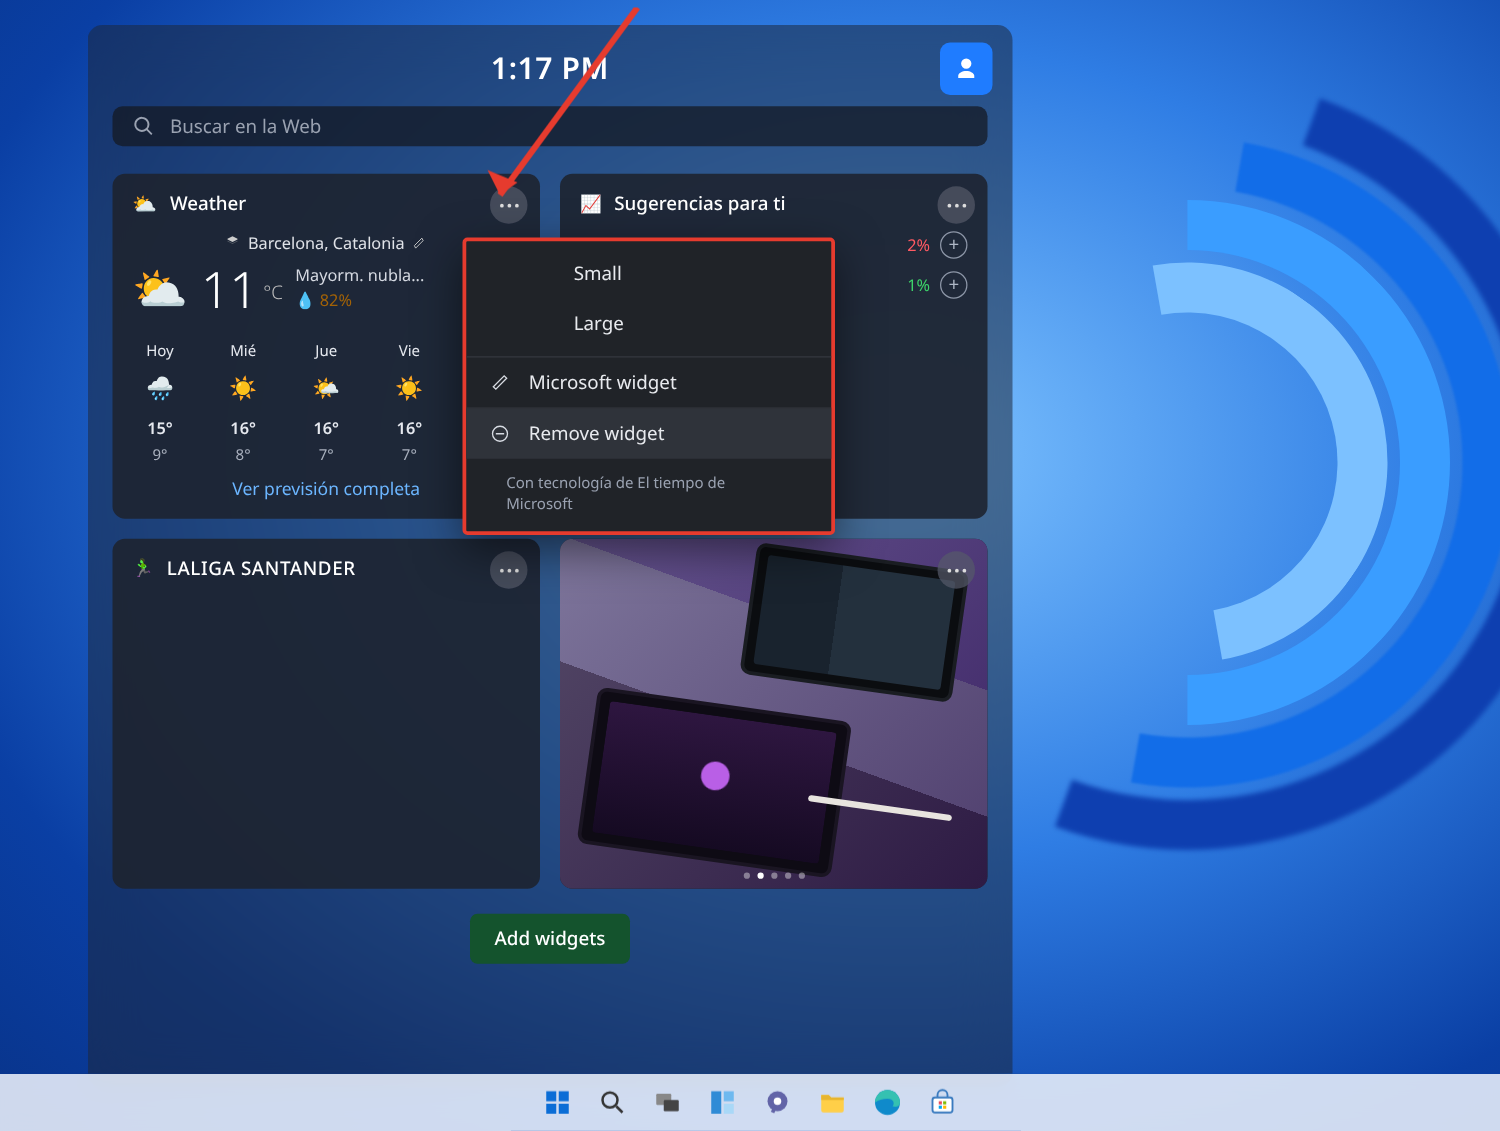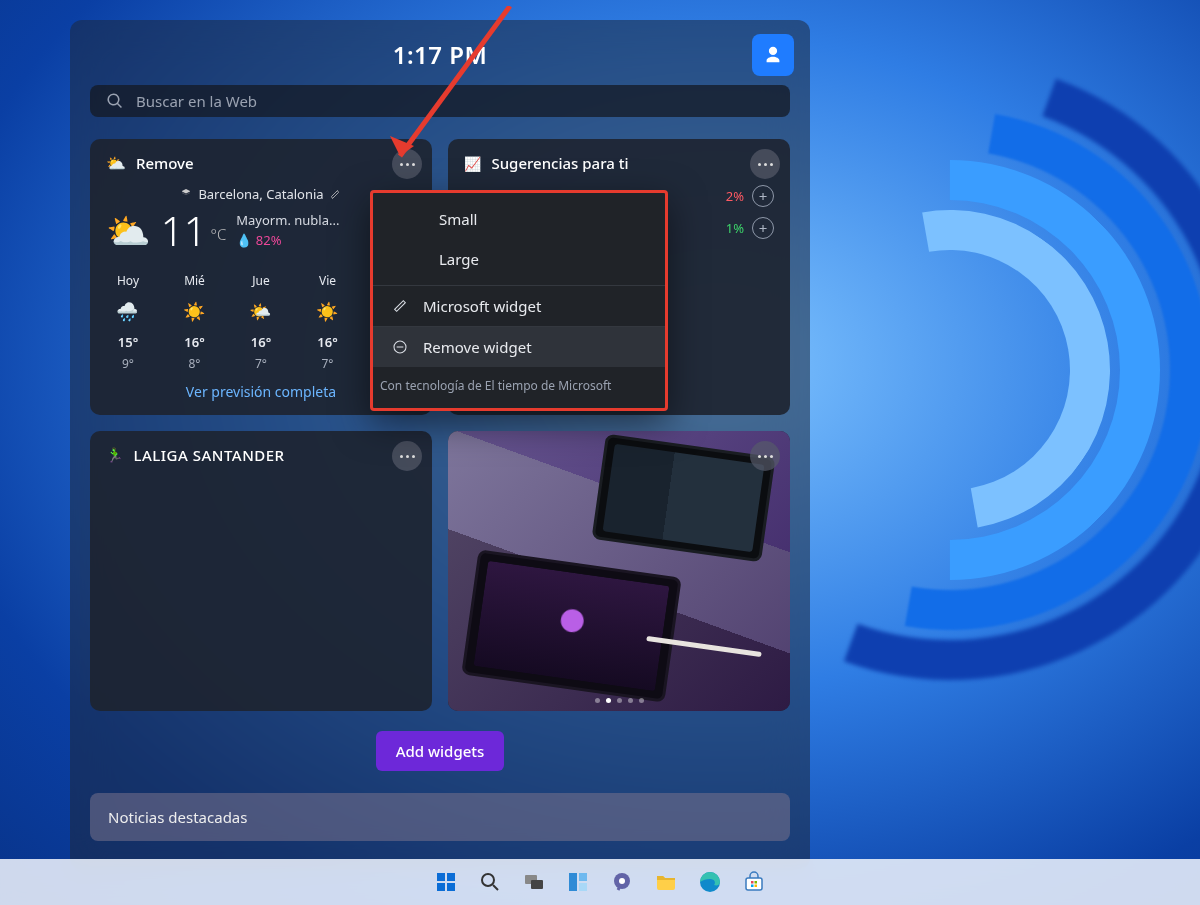--- a/index.html
+++ b/index.html
@@ -184,7 +184,7 @@
     <div class="card">
       <div class="card-header">
         <span class="icon-emoji" style="font-size:16px">⛅</span>
-        <span>Remove</span>
+        <span>Weather</span>
       </div>
       <div class="card-more">
           <span></span>

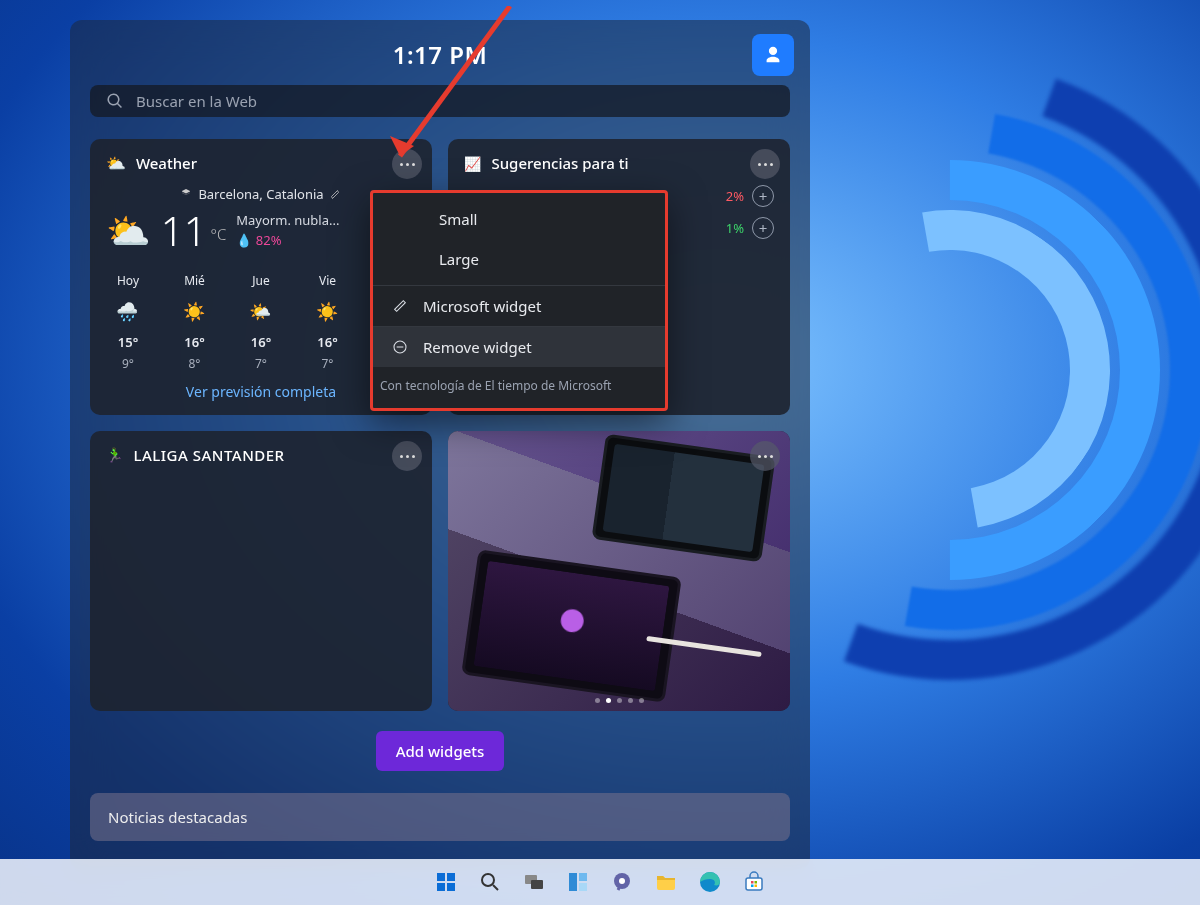--- a/index.html
+++ b/index.html
@@ -120,7 +120,7 @@
     background: #202328; border: 3px solid #e63b2e; border-radius: 4px;
     z-index: 50; color:#e8eaee; box-shadow: 0 12px 36px rgba(0,0,0,0.5);
   }
-  .ctx .sec { padding: 6px 16px;}
+  .ctx .sec { padding: 6px 16px; margin-left: 20px;}
   .ctx .item {
     display:flex; align-items:center; gap:14px; padding: 10px 18px; font-size: 15px;
   }

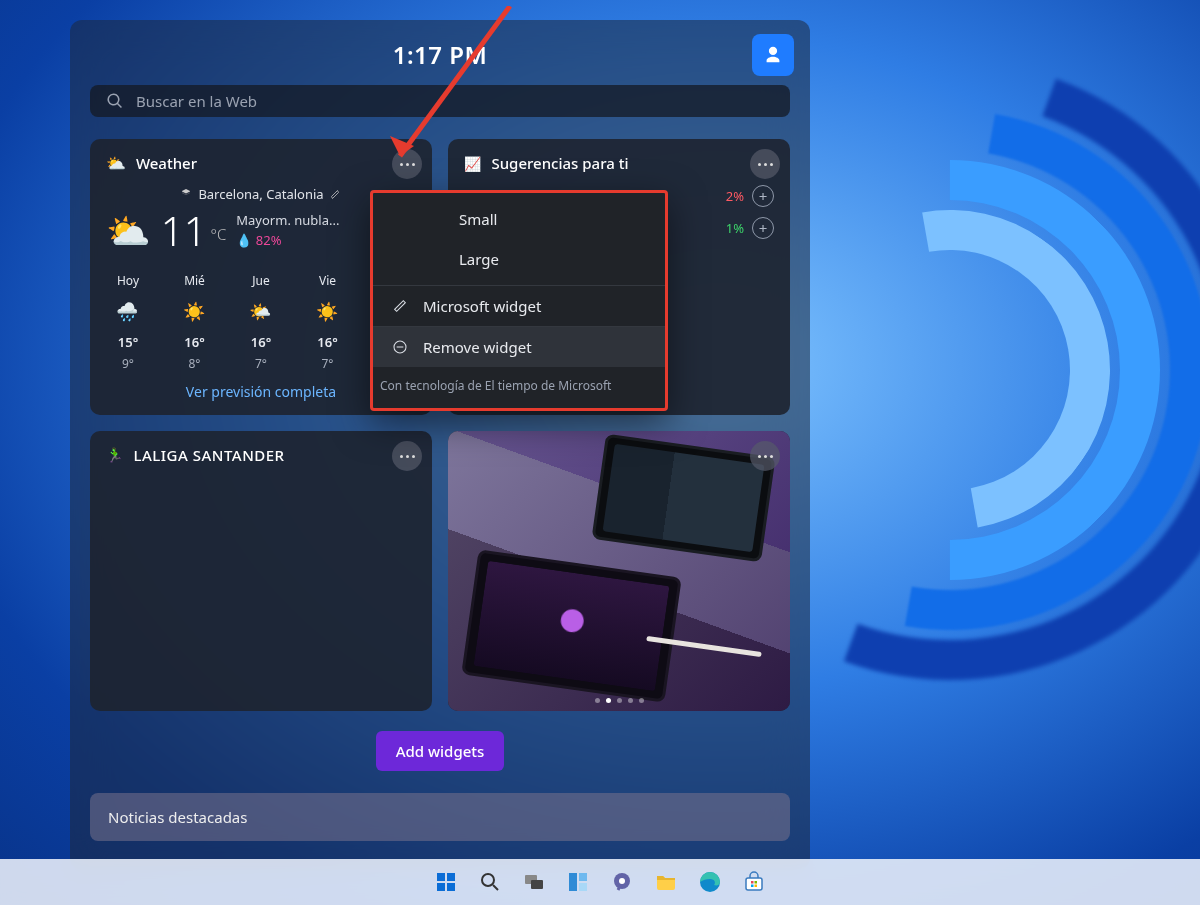--- a/index.html
+++ b/index.html
@@ -63,7 +63,7 @@
   .weather-now .temp { font-size: 40px; font-weight: 300; display:flex; align-items:center;}
   .weather-now .deg { font-size: 15px; margin-top: 6px; margin-left:4px; color:#bbb;}
   .weather-now .cond { font-size: 13px; color:#d6dae2; line-height:1.5;}
-  .weather-now .cond .hum { color:#ec4899;}
+  .weather-now .cond .hum { color:#a16207;}
   .icon-emoji { font-size: 36px; line-height:1; }
 
   .forecast-row { display: flex; justify-content: space-between; text-align: center; margin-bottom: 10px; align-items: center;}

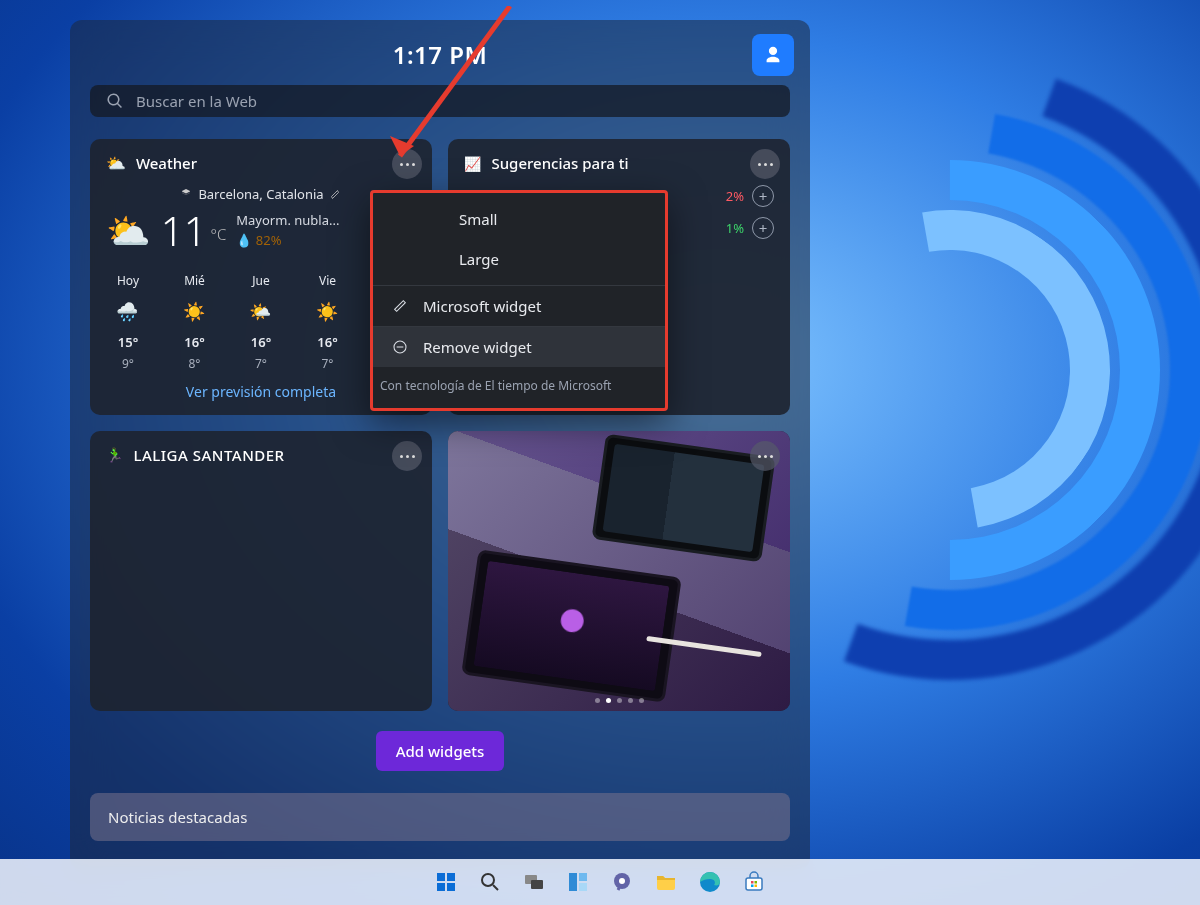--- a/index.html
+++ b/index.html
@@ -130,7 +130,7 @@
   .ctx .remove{background:#2f333a;}
   .ctx .ico{width:18px;display:flex;justify-content:center;}
   .ctx .ico svg{width:16px;height:16px;stroke:#d7dbe2;fill:none;stroke-width:1.6;}
-  .ctx .footer{padding:10px 7px 14px;font-size:12px;color:#9aa2b1;}
+  .ctx .footer{padding:10px 32px 14px;font-size:12px;color:#9aa2b1;}
 
   
   .arrow { position:absolute; left:380px; top:6px; width:170px; height:170px; z-index:60; pointer-events:none;}

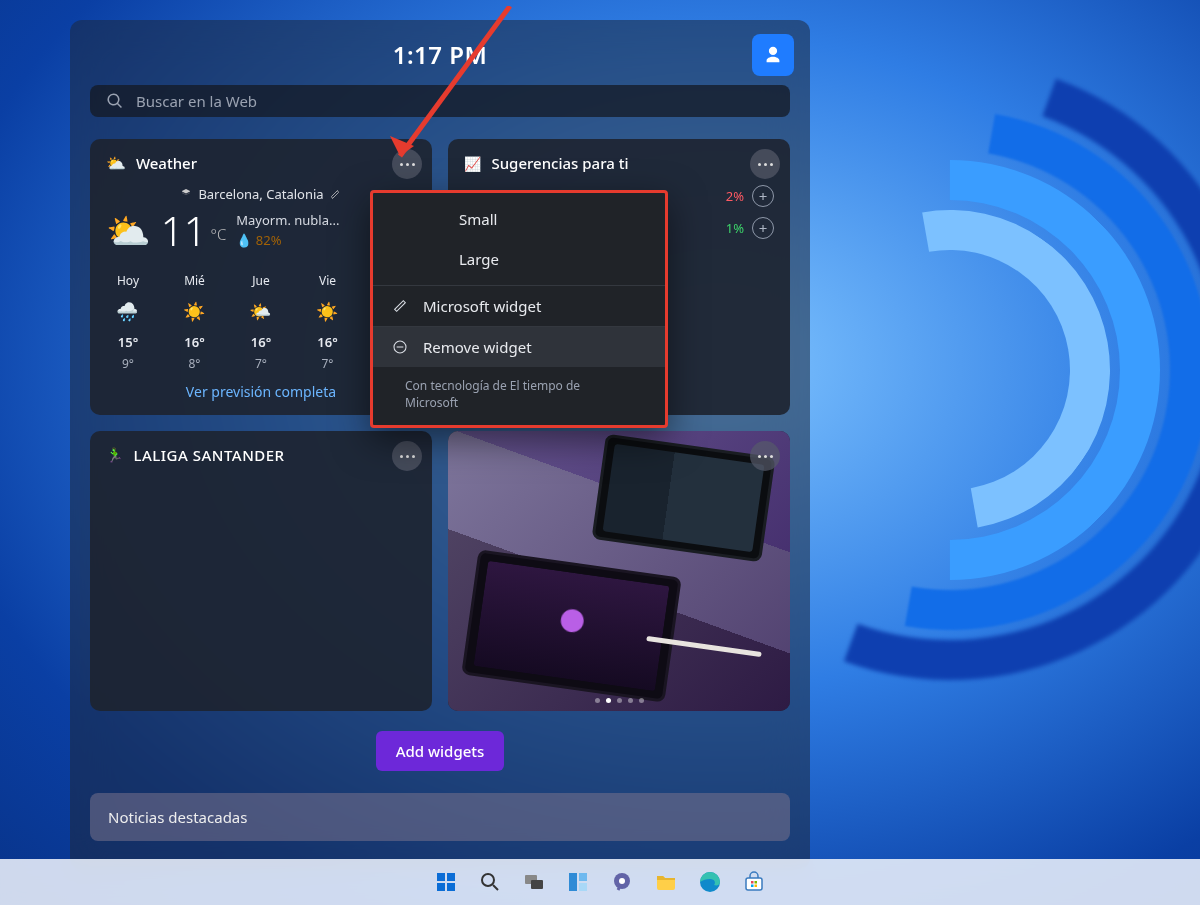--- a/index.html
+++ b/index.html
@@ -105,7 +105,7 @@
 
   .add-widgets {
     margin: 20px auto 22px; display:block; width: fit-content;
-    background:#6d28d9; color:#fff; border:none; border-radius:6px;
+    background:#14532d; color:#fff; border:none; border-radius:6px;
     padding: 10px 20px; font-size: 15px; font-weight:500; cursor:pointer;
   }
 

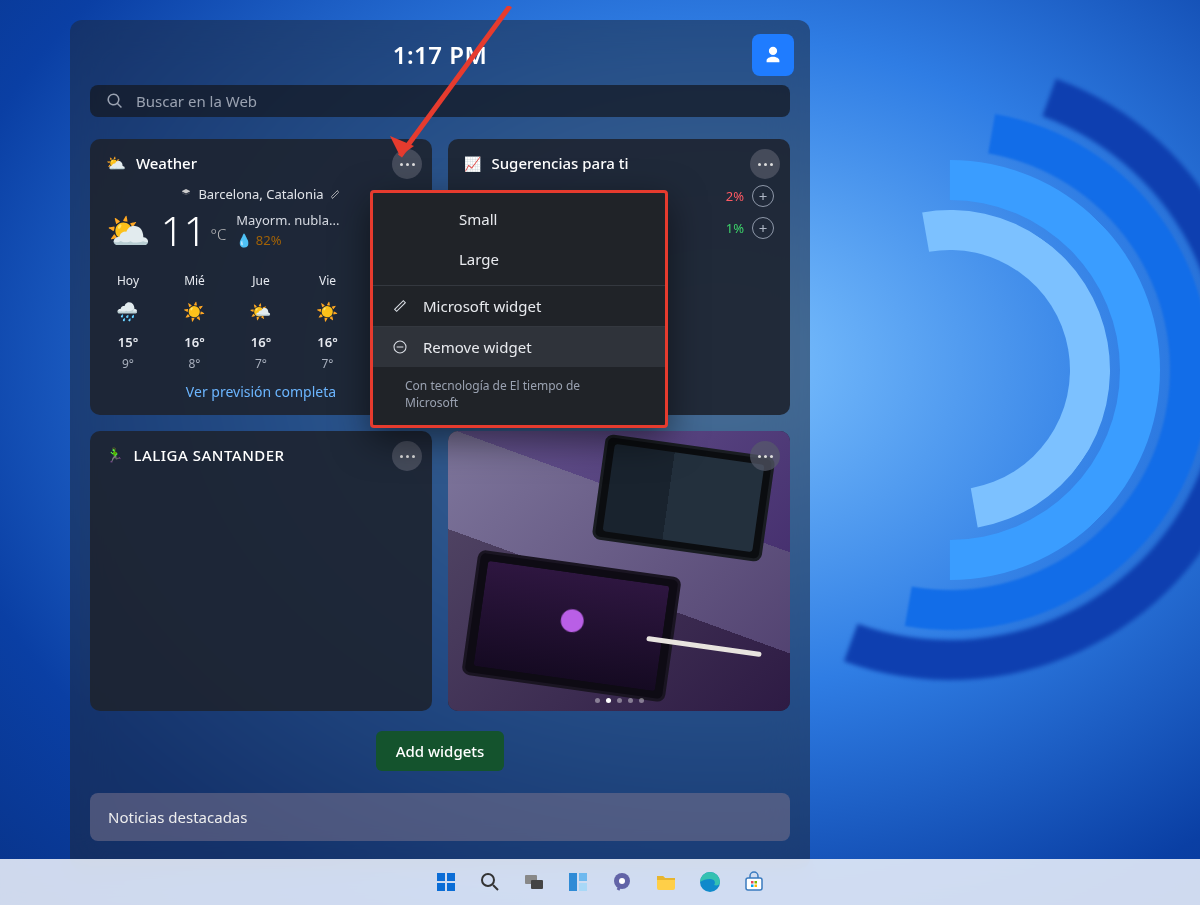--- a/index.html
+++ b/index.html
@@ -308,9 +308,6 @@
 
   <button class="add-widgets">Add widgets</button>
 
-  <div class="news-bar">
-    <span>Noticias destacadas</span>
-  </div>
 </div>
 
 <div class="ctx">

